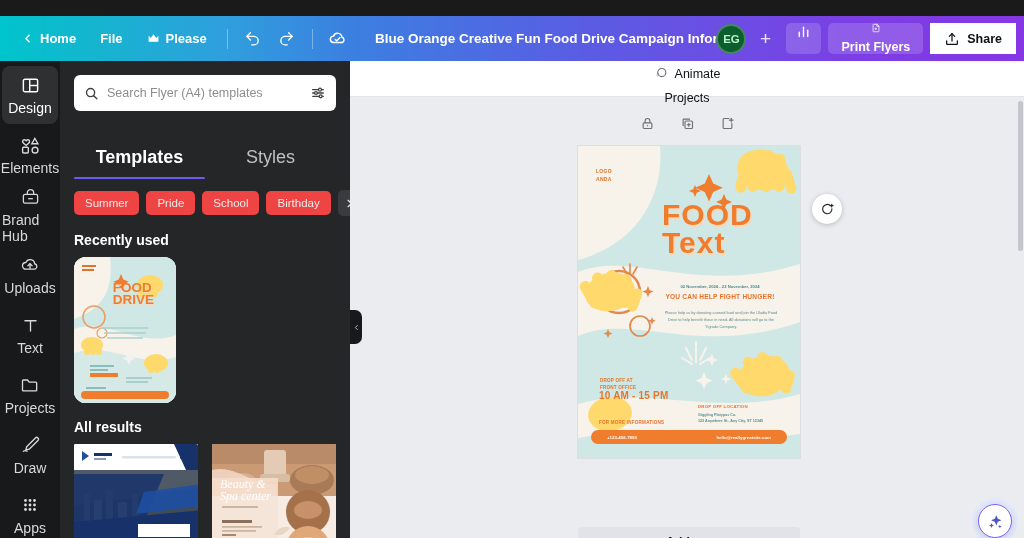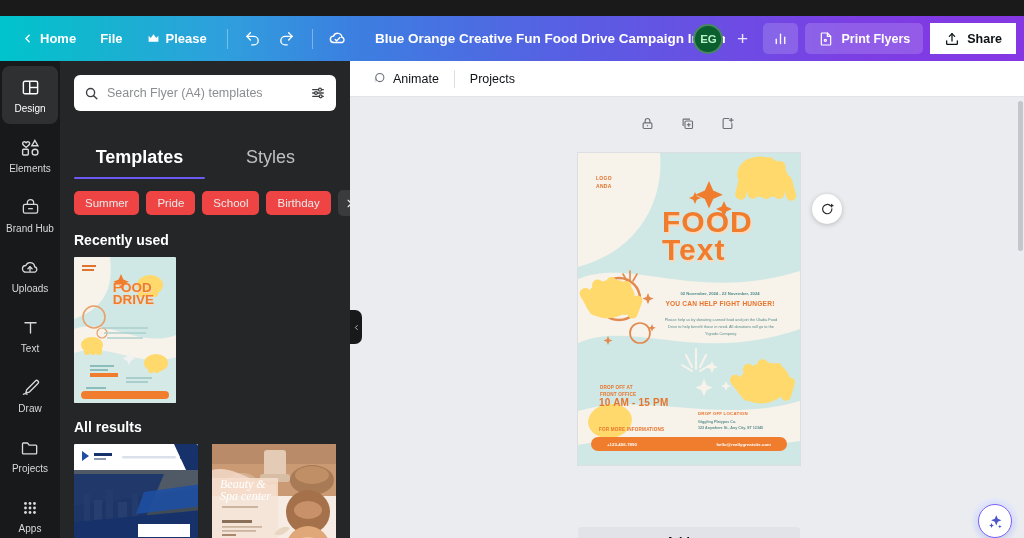--- a/index.html
+++ b/index.html
@@ -59,6 +59,7 @@
     background: rgba(255,255,255,.16);
     font-size: 12.5px; font-weight: 700; color: #fff; cursor: pointer;
     white-space: nowrap;
+    flex-direction: column;
   }
   .pill-btn.icon-only { padding: 0 9px; }
   .share-btn {

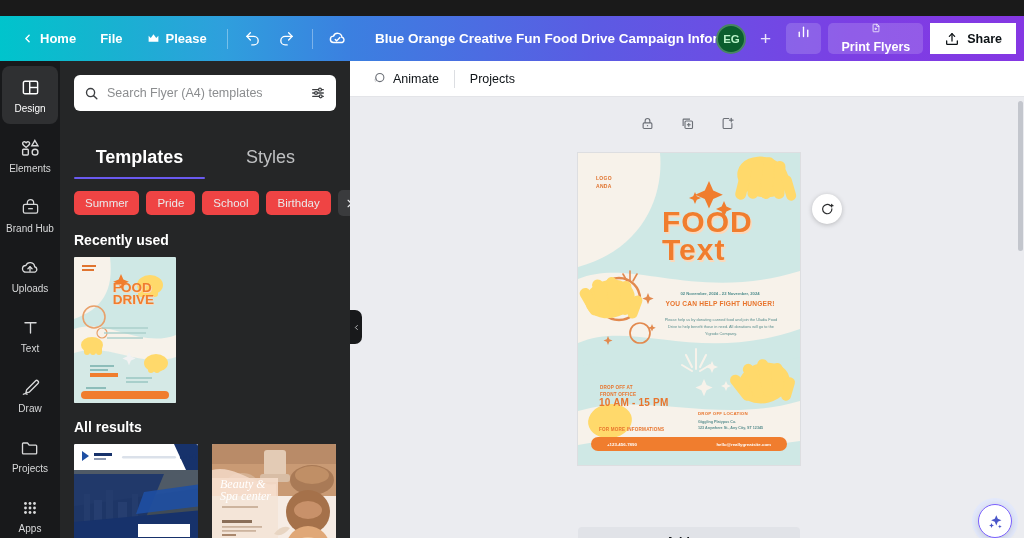--- a/index.html
+++ b/index.html
@@ -151,7 +151,7 @@
   }
   .ctx-toolbar {
     height: 36px; background: #fff; display: flex; align-items: center;
-    padding: 0 12px; gap: 0; border-bottom: 1px solid #e3e4e8;
+    padding: 0 12px; gap: 0; border-bottom: 1px solid #e3e4e8; flex-direction: column;
   }
   .ctx-btn {
     display: flex; align-items: center; gap: 6px;

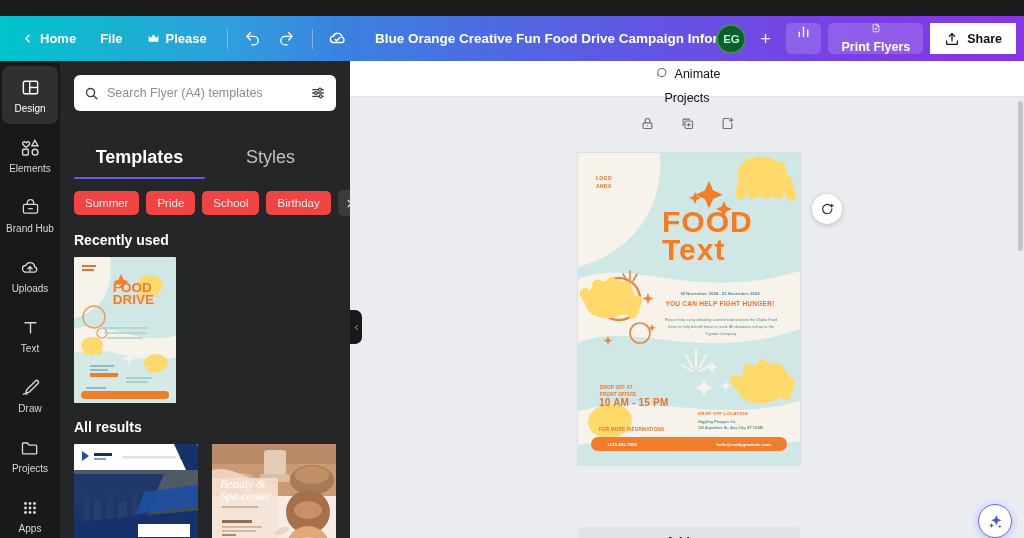--- a/index.html
+++ b/index.html
@@ -79,7 +79,7 @@
     width: 56px; min-height: 58px; margin: 1px 0;
     display: flex; flex-direction: column; align-items: center; justify-content: center;
     gap: 4px; border-radius: 8px; cursor: pointer;
-    color: #d8d9da; font-size: 10px; font-weight: 400;
+    color: #d8d9da; font-size: 14px; font-weight: 400;
   }
   .rail-item.active { background: #2f3032; color: #fff; }
   .rail-item .glyph { height: 22px; display: flex; align-items: center; }

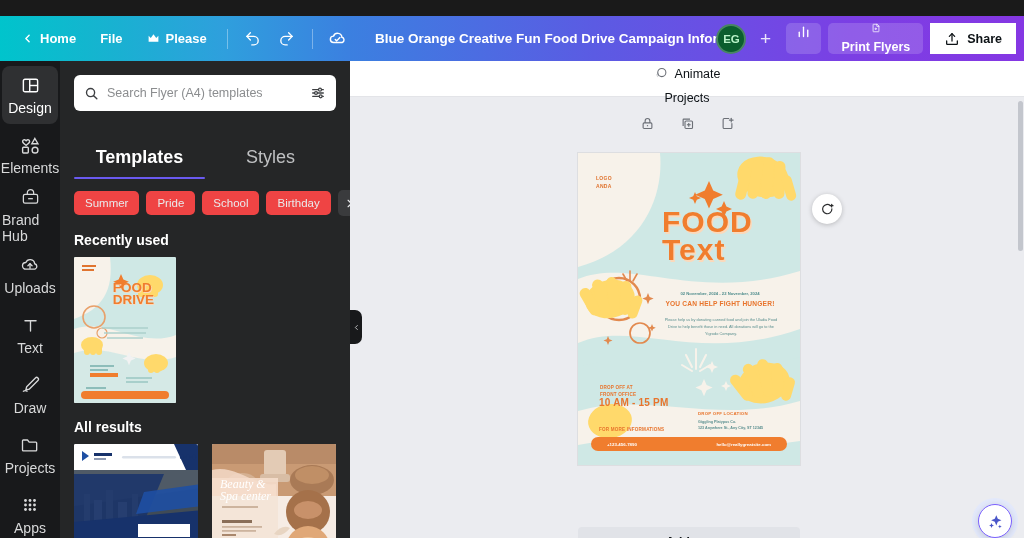--- a/index.html
+++ b/index.html
@@ -170,7 +170,7 @@
   }
 
   
-  .flyer-shell { position: absolute; left: 228px; top: 92px; width: 222px; height: 312px; }
+  .flyer-shell { position: absolute; left: 228px; top: 85px; width: 222px; height: 312px; }
   .flyer {
     width: 222px; height: 312px; position: relative; overflow: hidden;
     background: #cfe8e5; box-shadow: 0 0 0 1px rgba(0,0,0,.06);

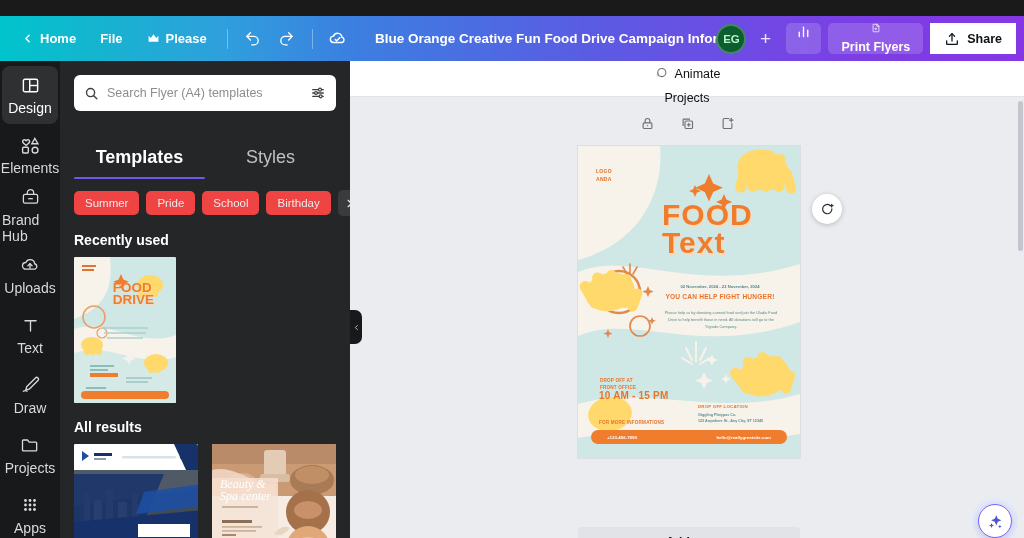--- a/index.html
+++ b/index.html
@@ -129,7 +129,7 @@
   .thumb-row { padding: 0 14px; display: flex; gap: 14px; }
 
   
-  .thumb-sm { width: 102px; height: 146px; border-radius: 2px; overflow: hidden;
+  .thumb-sm { width: 102px; height: 146px; border-radius: 12px; overflow: hidden;
               cursor: pointer; position: relative; background: #cfe6e3; }
 
   .res-row { padding: 0 14px; display: flex; gap: 14px; }

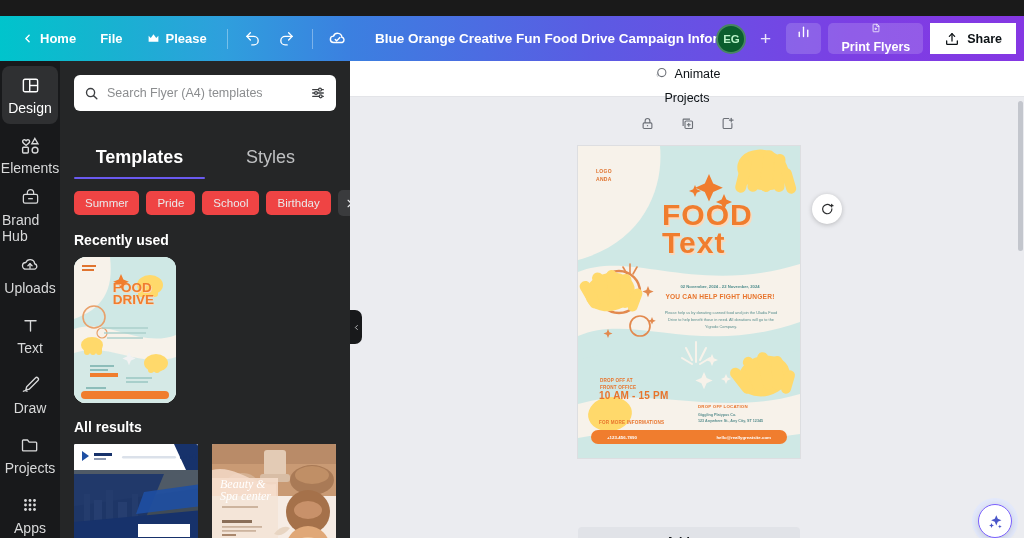--- a/index.html
+++ b/index.html
@@ -417,21 +417,21 @@
 
     <div class="rail-item">
       <span class="glyph">
+        <svg width="20" height="20" viewBox="0 0 24 24" fill="none" stroke="#d8d9da" stroke-width="1.6" stroke-linejoin="round">
+          <path d="M3 7a1 1 0 0 1 1-1h5l2 2.5h8a1 1 0 0 1 1 1V18a1 1 0 0 1-1 1H4a1 1 0 0 1-1-1z"></path>
+        </svg>
+      </span>
+      <span>Projects</span>
+    </div>
+
+    <div class="rail-item">
+      <span class="glyph">
         <svg width="20" height="20" viewBox="0 0 24 24" fill="none" stroke="#d8d9da" stroke-width="1.6" stroke-linecap="round" stroke-linejoin="round">
           <path d="M18.5 3.5a2.1 2.1 0 0 1 3 3L11 17l-4 1 1-4z"></path>
           <path d="M4 19.5c1.5-1 3-1 4.5 0"></path>
         </svg>
       </span>
       <span>Draw</span>
-    </div>
-
-    <div class="rail-item">
-      <span class="glyph">
-        <svg width="20" height="20" viewBox="0 0 24 24" fill="none" stroke="#d8d9da" stroke-width="1.6" stroke-linejoin="round">
-          <path d="M3 7a1 1 0 0 1 1-1h5l2 2.5h8a1 1 0 0 1 1 1V18a1 1 0 0 1-1 1H4a1 1 0 0 1-1-1z"></path>
-        </svg>
-      </span>
-      <span>Projects</span>
     </div>
 
     <div class="rail-item">

